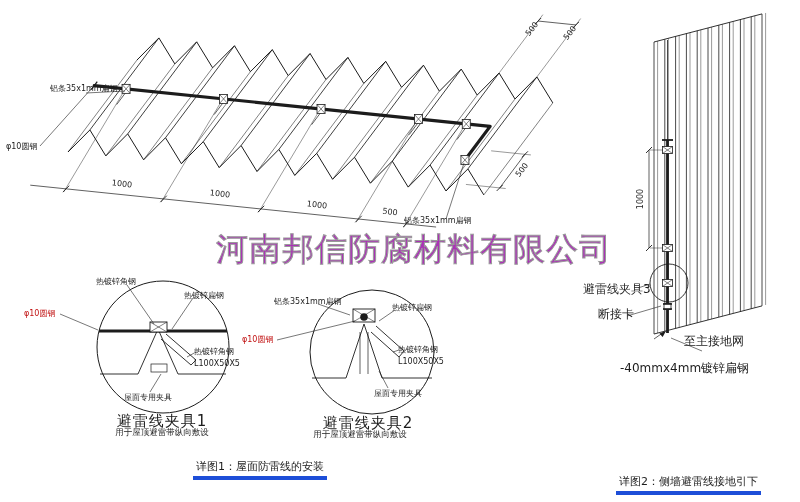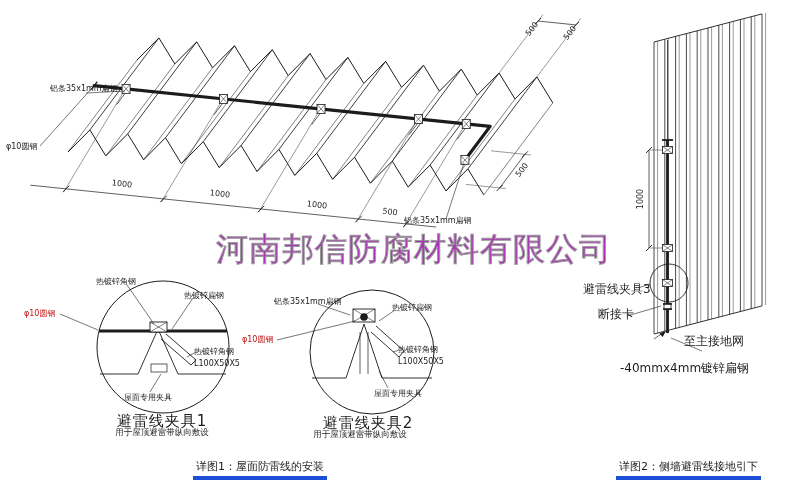--- a/index.html
+++ b/index.html
@@ -232,7 +232,7 @@
   <div class="lbl mid" style="left:620px;top:362px">-40mmx4mm镀锌扁钢</div>
 
   <div class="cap" style="left:193px;top:459px">详图1：屋面防雷线的安装</div>
-  <div class="cap" style="left:616px;top:459px">详图2：侧墙避雷线接地引下</div>
+  <div class="cap" style="left:616px;top:474px">详图2：侧墙避雷线接地引下</div>
 </div>
 
 </body></html>

